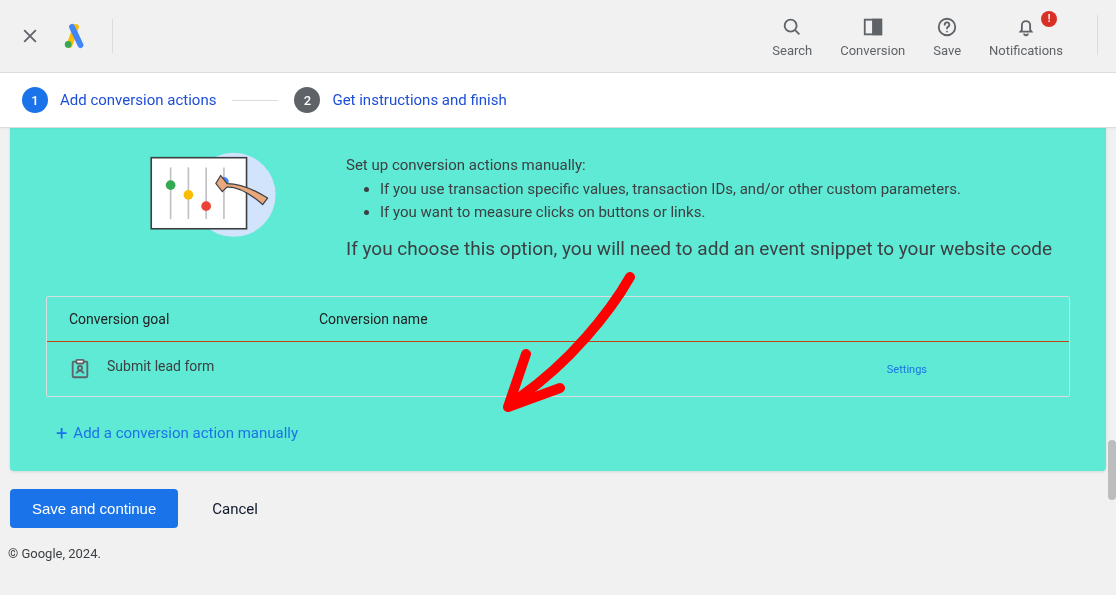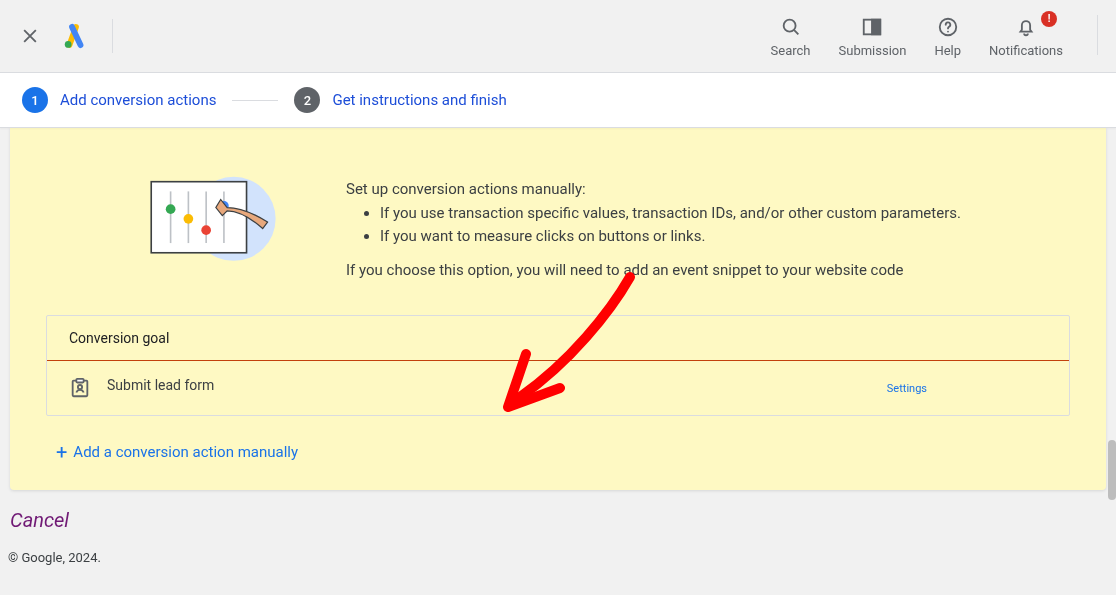--- a/index.html
+++ b/index.html
@@ -201,7 +201,7 @@
             <rect x="12" y="4" width="9" height="16" fill="currentColor"></rect>
           </svg>
       </span>
-      <span>Submission</span>
+      <span>Conversion</span>
     </div>
     <div class="bar-item">
       <span class="ico">

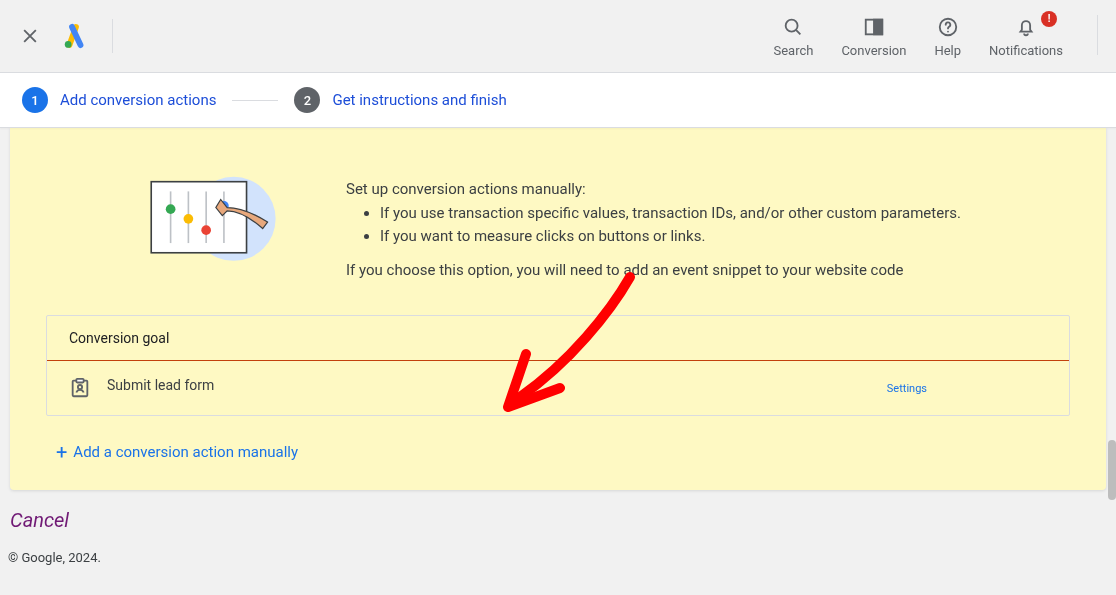--- a/index.html
+++ b/index.html
@@ -211,7 +211,7 @@
             <circle cx="12" cy="17" r="1" fill="currentColor" stroke="none"></circle>
           </svg>
       </span>
-      <span>Help</span>
+      <span>Save</span>
     </div>
     <div class="bar-item">
       <span class="ico">

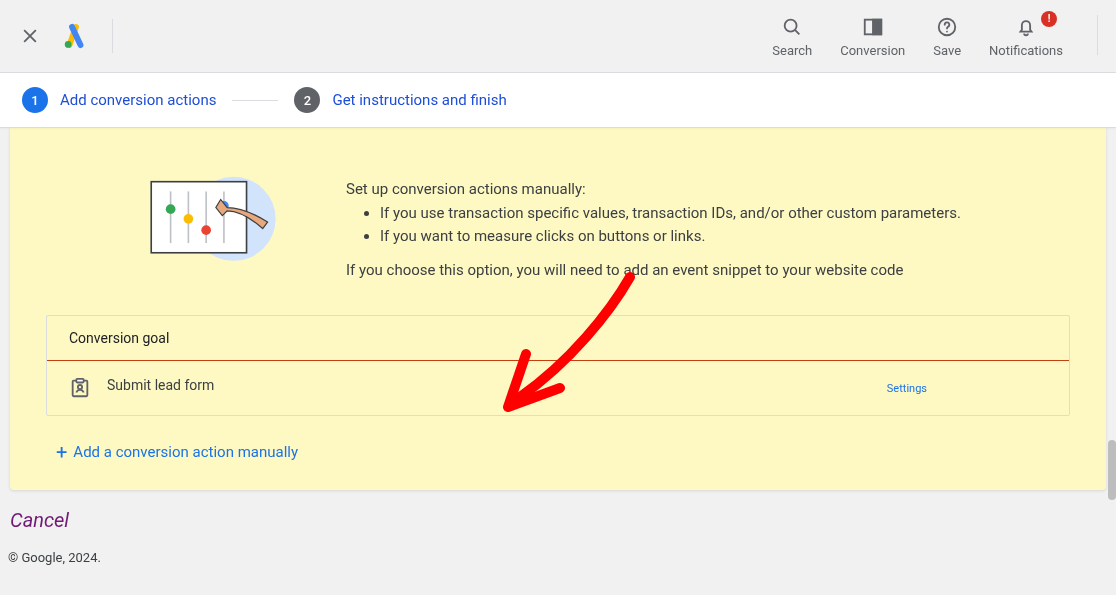--- a/index.html
+++ b/index.html
@@ -85,10 +85,10 @@
   
   .panel{
     margin: -1px 10px 0 10px;
-    background:#fef9c3;
+    background:#5eead4;
     box-shadow:0 1px 3px rgba(60,64,67,.15);
     border-radius:0 0 4px 4px;
-    padding: 45px 36px 28px 36px;
+    padding: 21px 36px 28px 36px;
     position:relative;
   }
   .intro{display:flex;gap:70px;align-items:flex-start;}

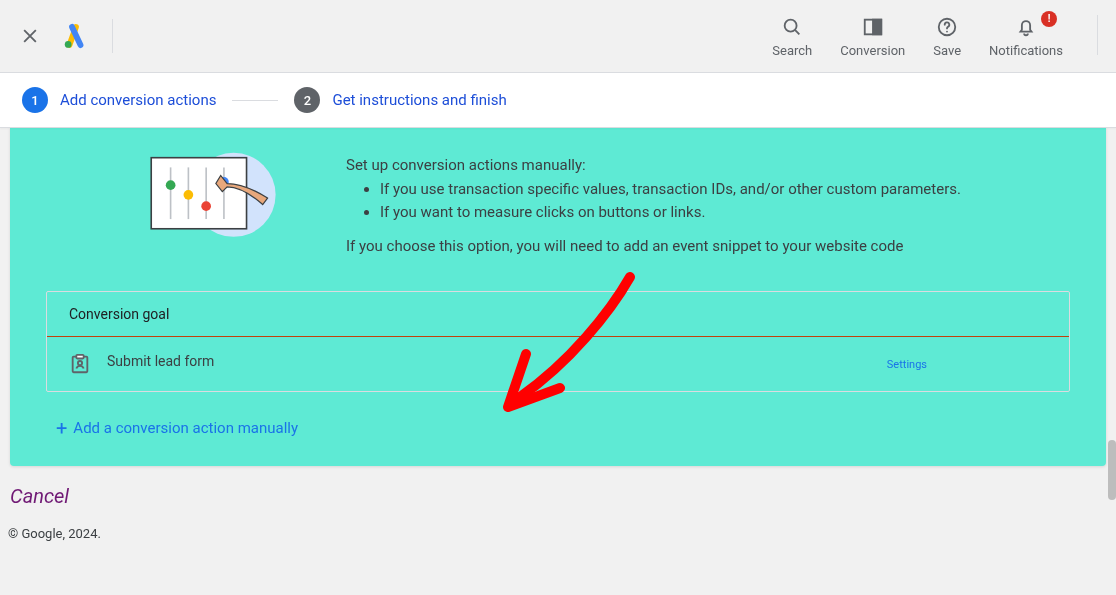--- a/index.html
+++ b/index.html
@@ -98,7 +98,7 @@
   .intro-lead{font-size:15px;color:#3c4043;margin-bottom:4px;}
   .intro-text ul{padding-left:34px;margin-bottom:14px;}
   .intro-text li{font-size:15px;color:#3c4043;line-height:1.5;}
-  .intro-note{font-size:15px;color:#3c4043;}
+  .intro-note{font-size:19px;color:#3c4043;}
 
   
   .ctable{

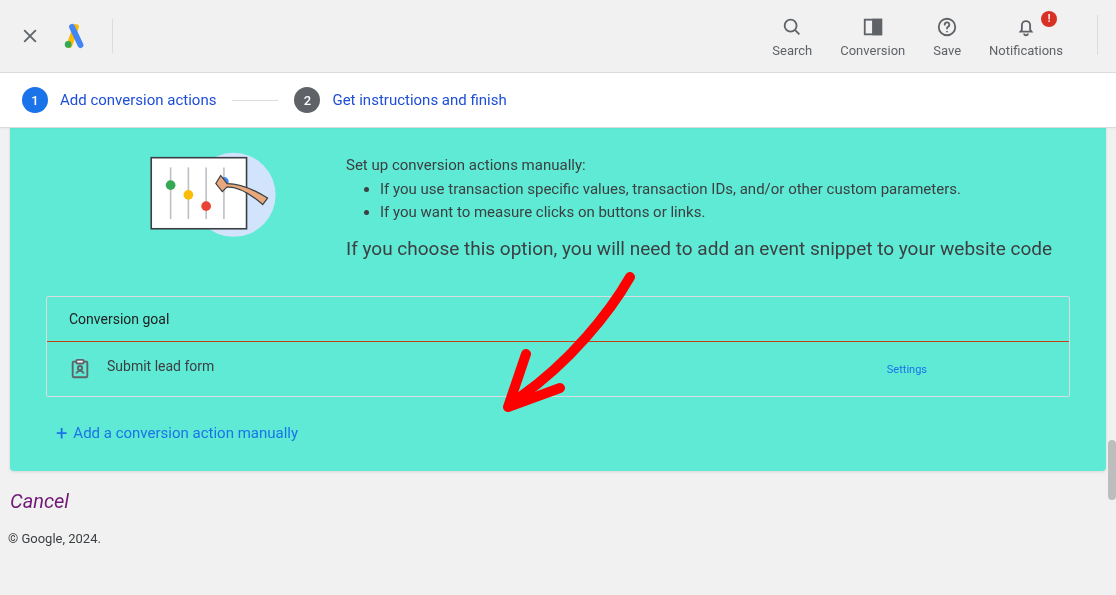--- a/index.html
+++ b/index.html
@@ -275,6 +275,7 @@
   <div class="ctable">
     <div class="thead">
       <div>Conversion goal</div>
+      <div>Conversion name</div>
       <div></div>
     </div>
     <div class="trow">

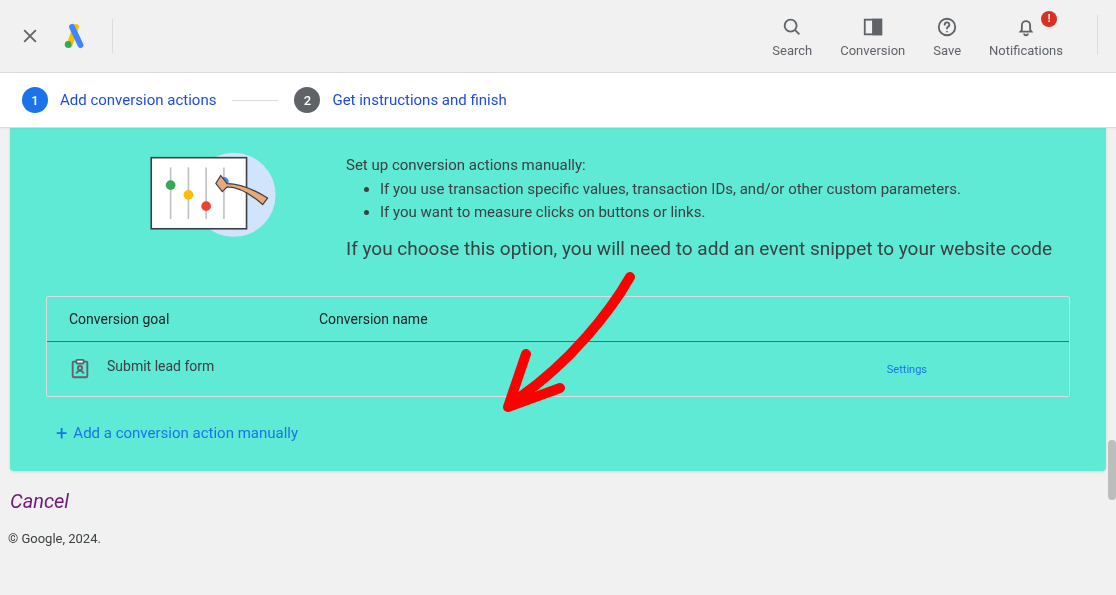--- a/index.html
+++ b/index.html
@@ -302,6 +302,7 @@
 </div>
 
 <div class="btnrow">
+  <button class="btn-primary">Save and continue</button>
   <span class="btn-text">Cancel</span>
 </div>
 

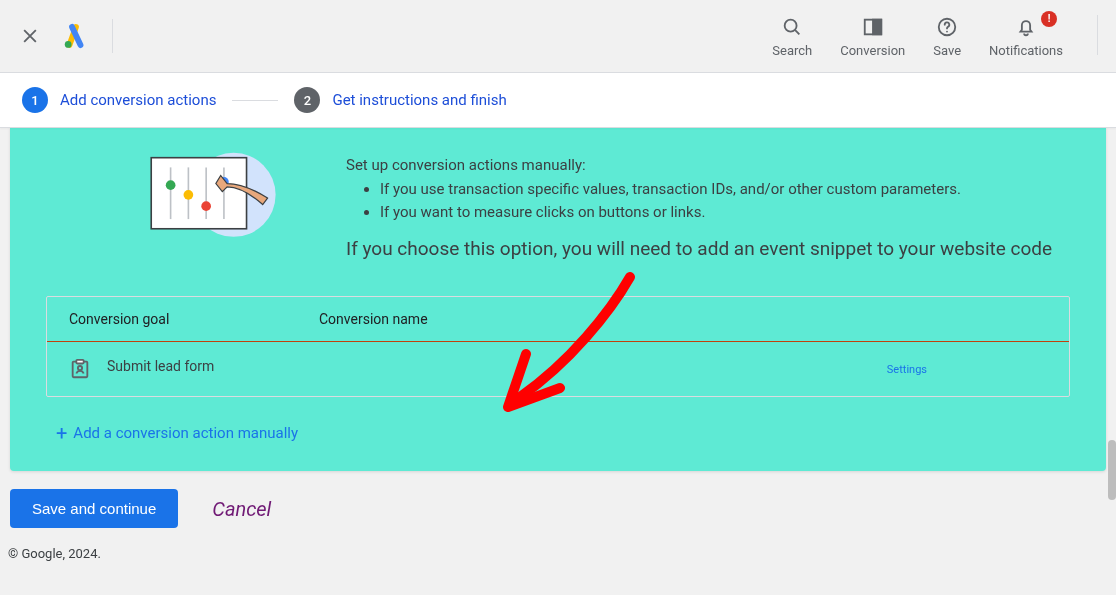--- a/index.html
+++ b/index.html
@@ -144,7 +144,7 @@
     cursor:pointer;font-weight:500;
   }
   .btn-text{
-    color:#701a75;font-size:20px;cursor:pointer;font-style:italic;
+    color:#0f172a;font-size:15px;cursor:pointer;
   }
   .footer{
     margin:18px 14px 0 8px;

